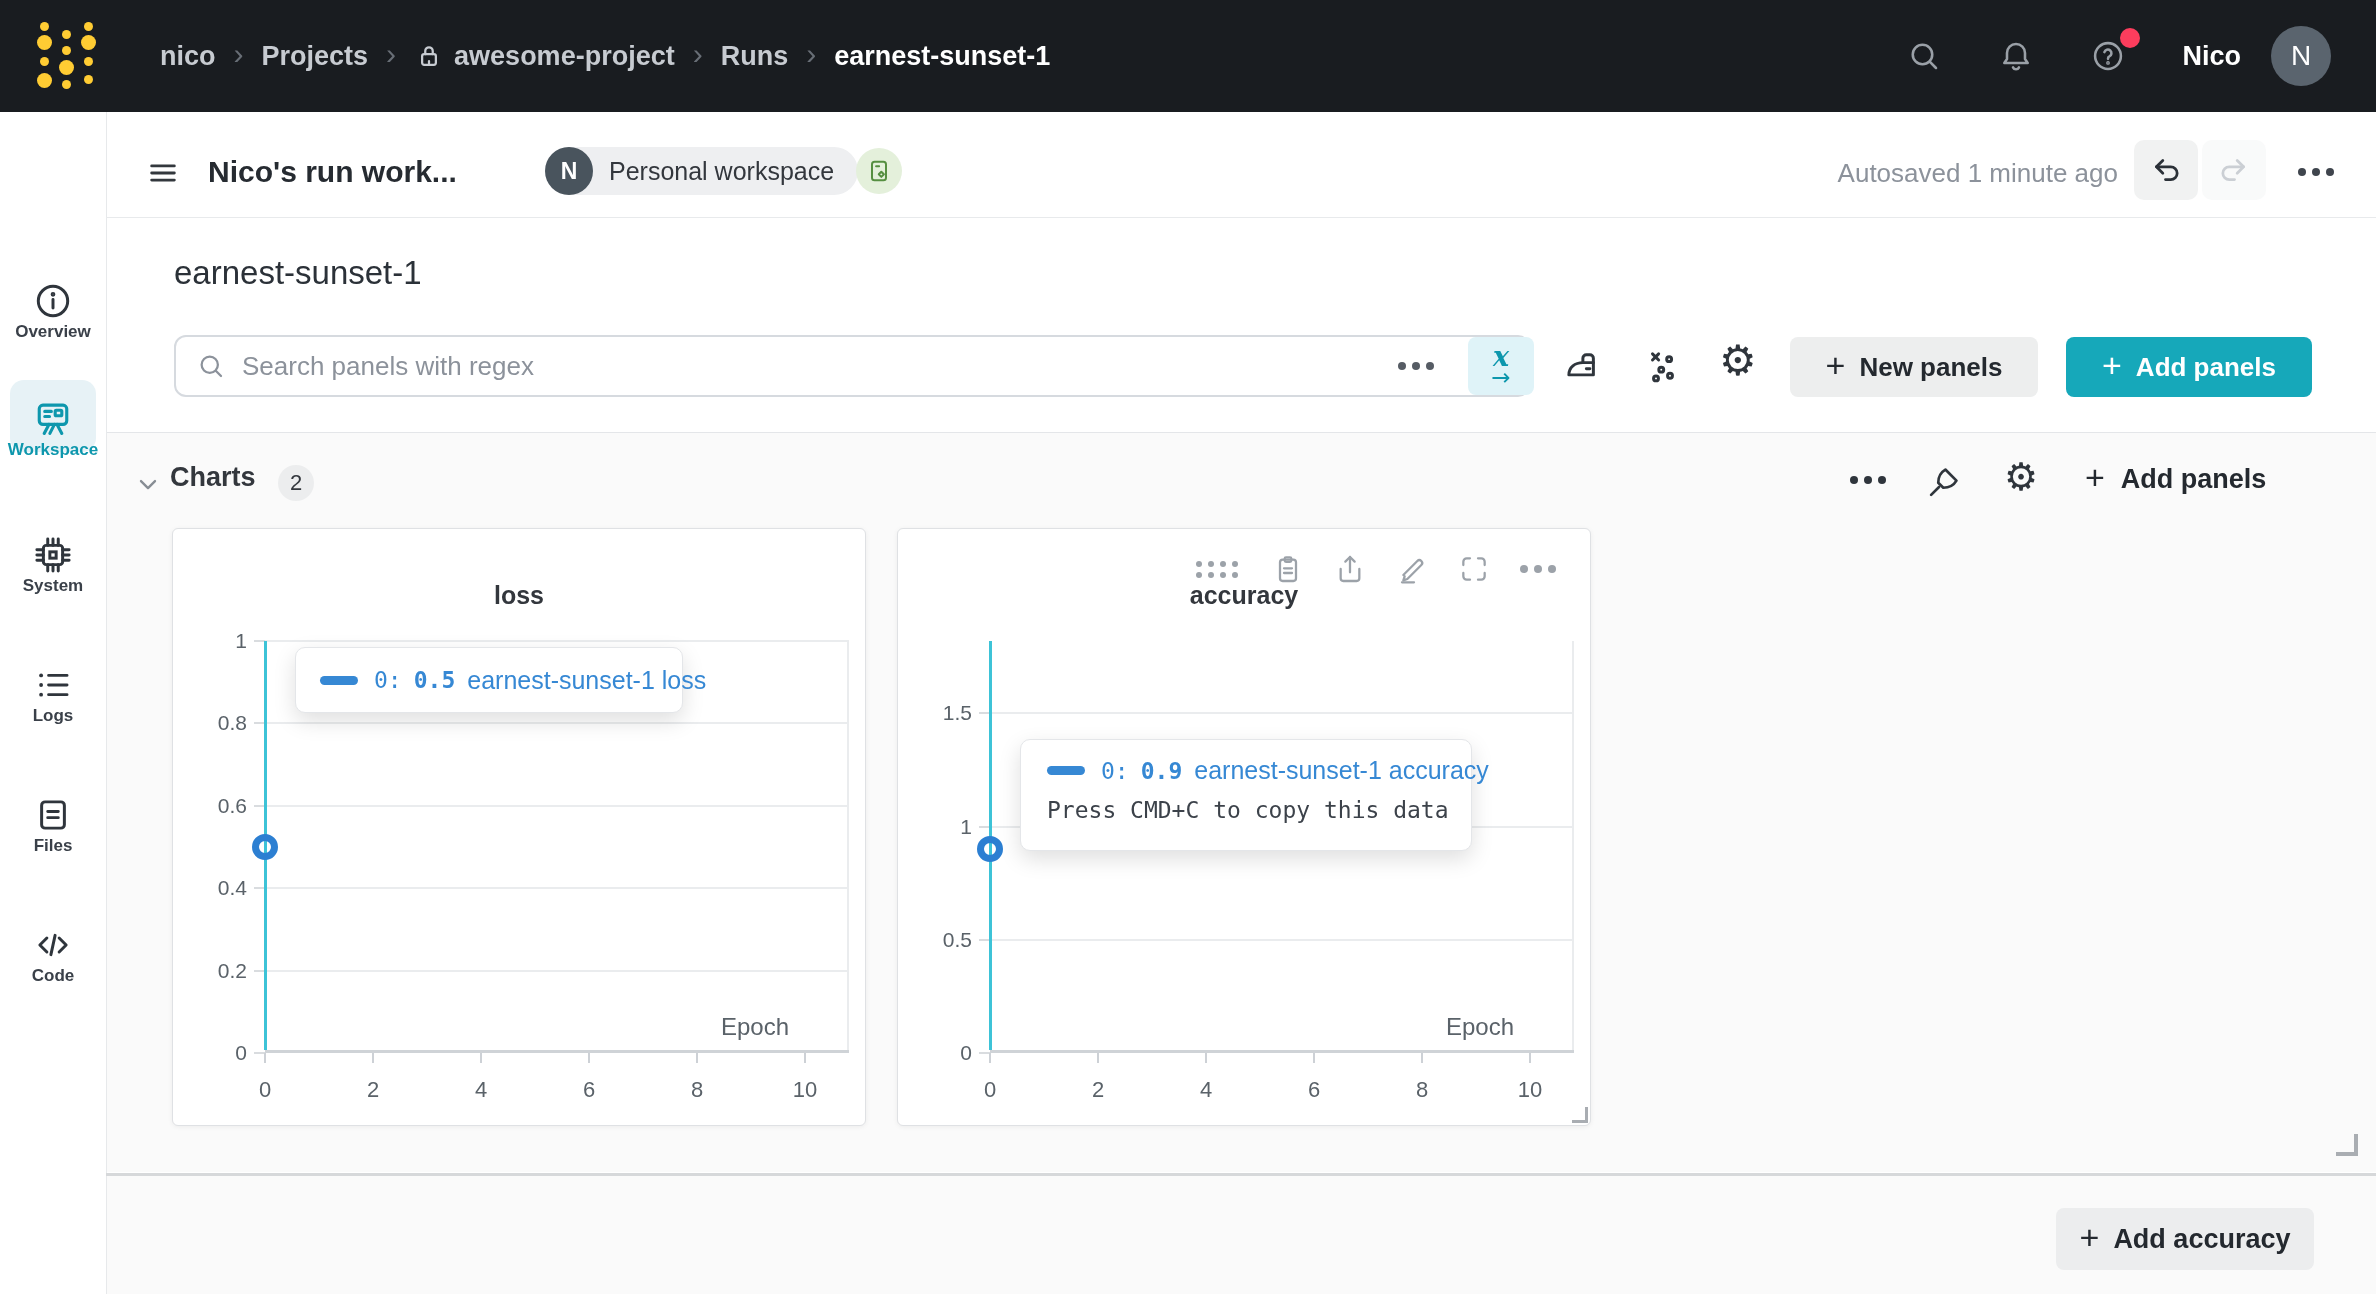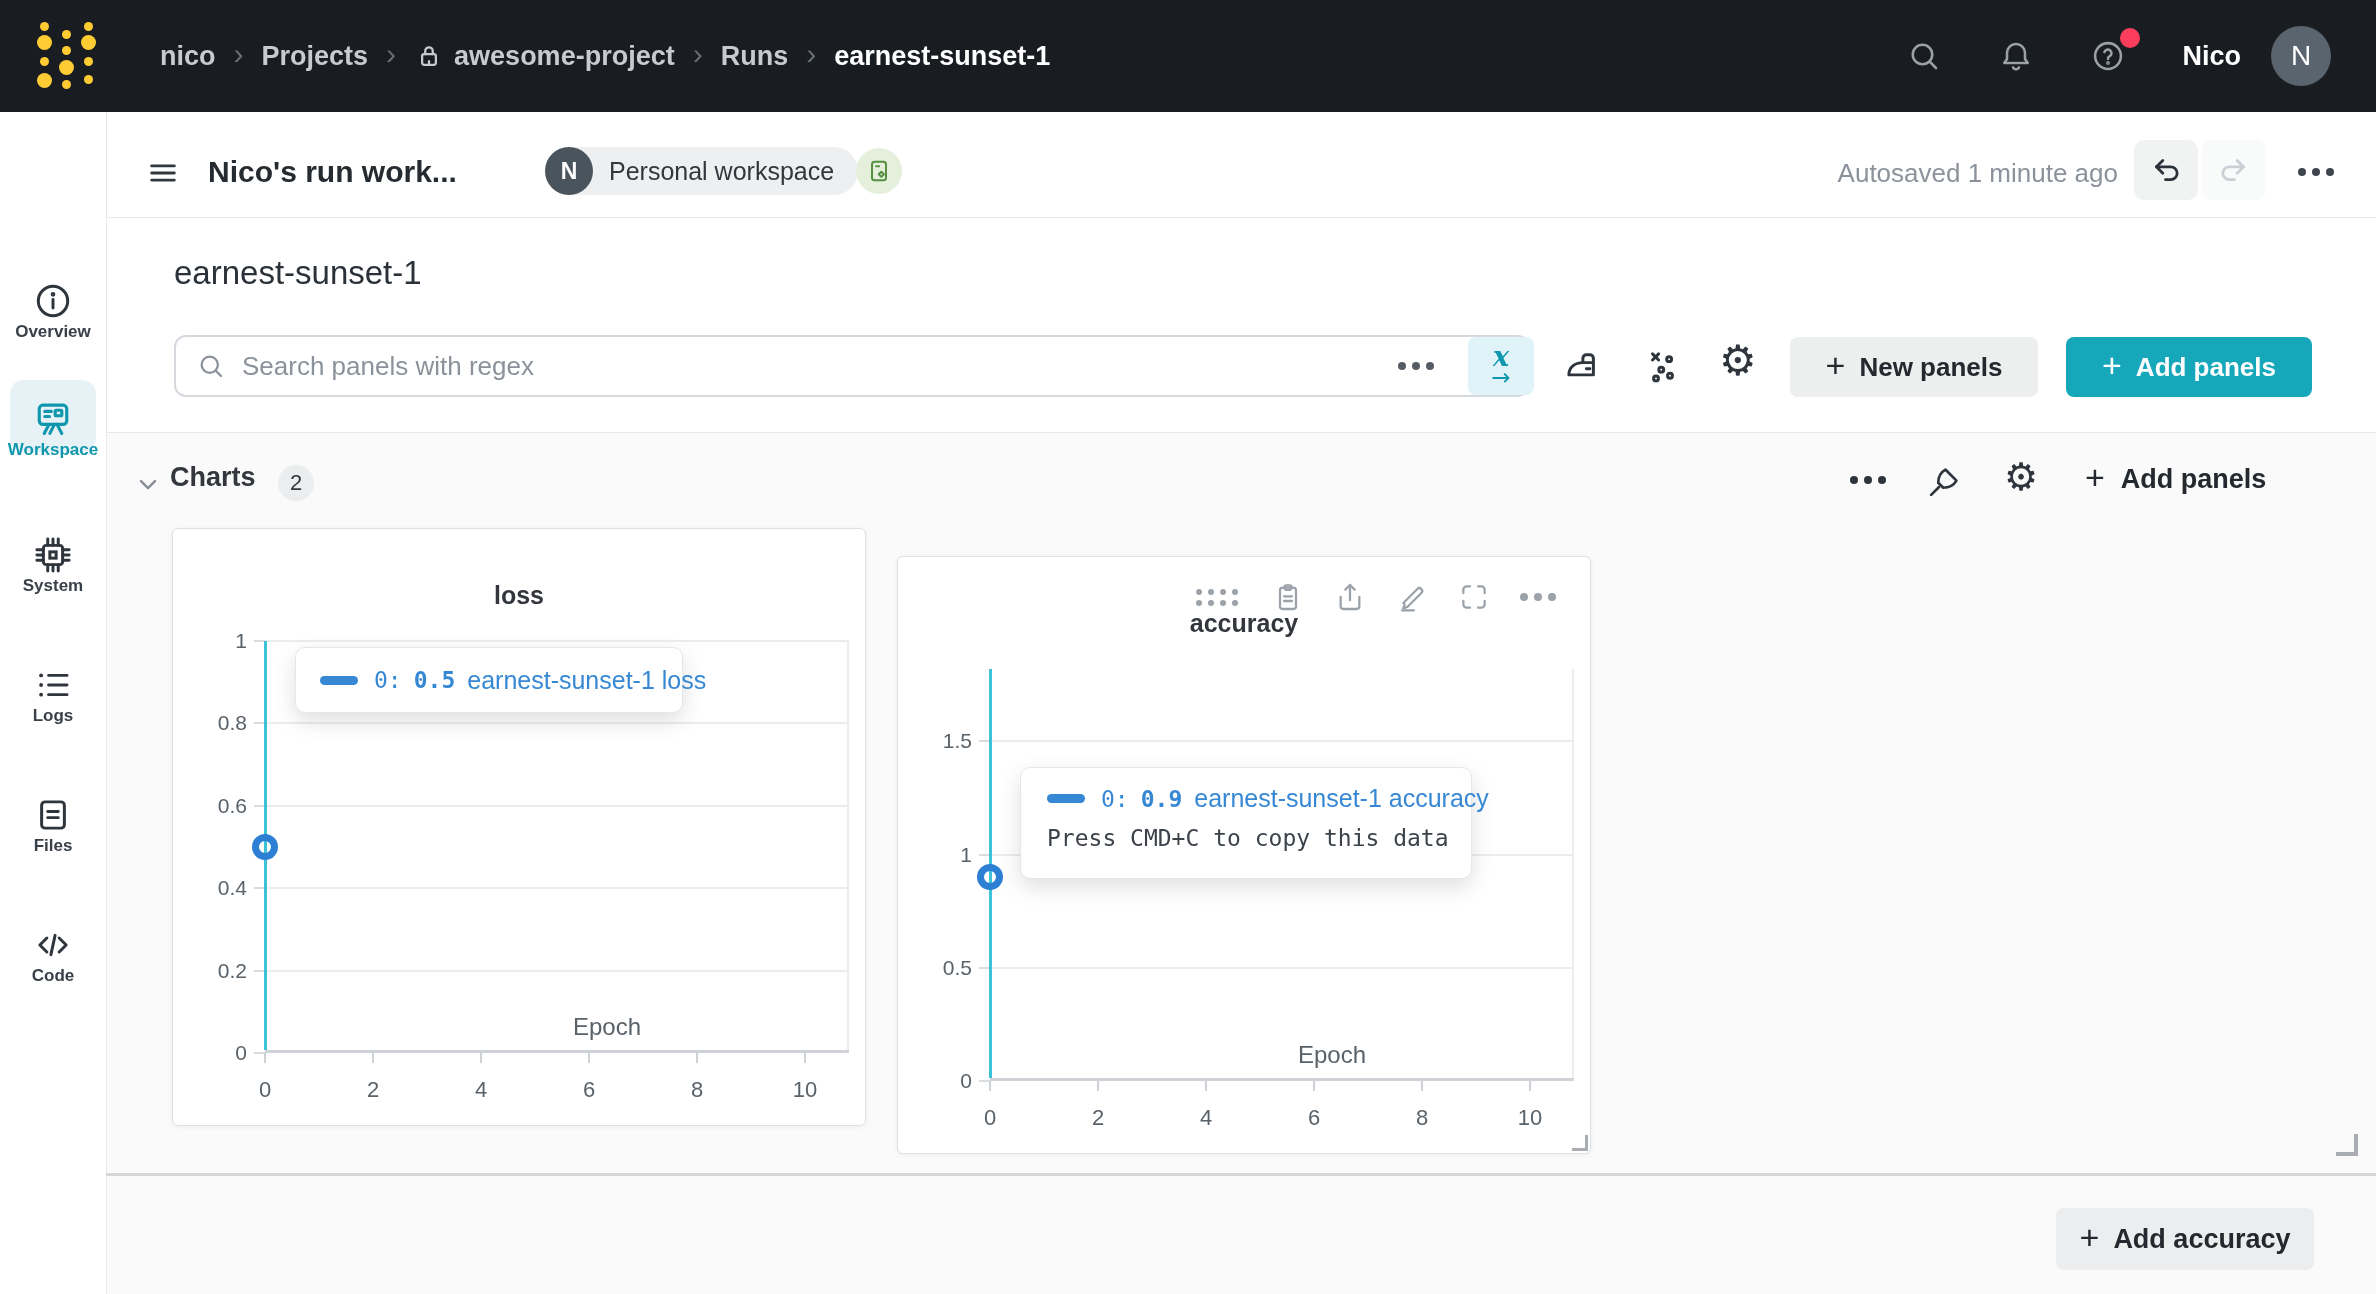--- a/index.html
+++ b/index.html
@@ -87,7 +87,7 @@
   
   .panel{position:absolute;width:694px;height:598px;background:#fff;border:1px solid #DFE1E4;border-radius:6px;box-shadow:0 1px 5px rgba(0,0,0,.06);box-sizing:border-box;}
   .panel-loss{left:172px;top:528px;}
-  .panel-acc{left:897px;top:528px;margin-top:28px;}
+  .panel-acc{left:897px;top:528px;}
   .panel-title{position:absolute;top:52px;left:0;width:100%;text-align:center;font-size:25px;font-weight:700;color:#33373D;}
   .panel-toolbar{position:absolute;top:24px;right:34px;display:flex;align-items:center;gap:30px;color:#9CA2A9;}
   .panel-toolbar .t{cursor:pointer;}

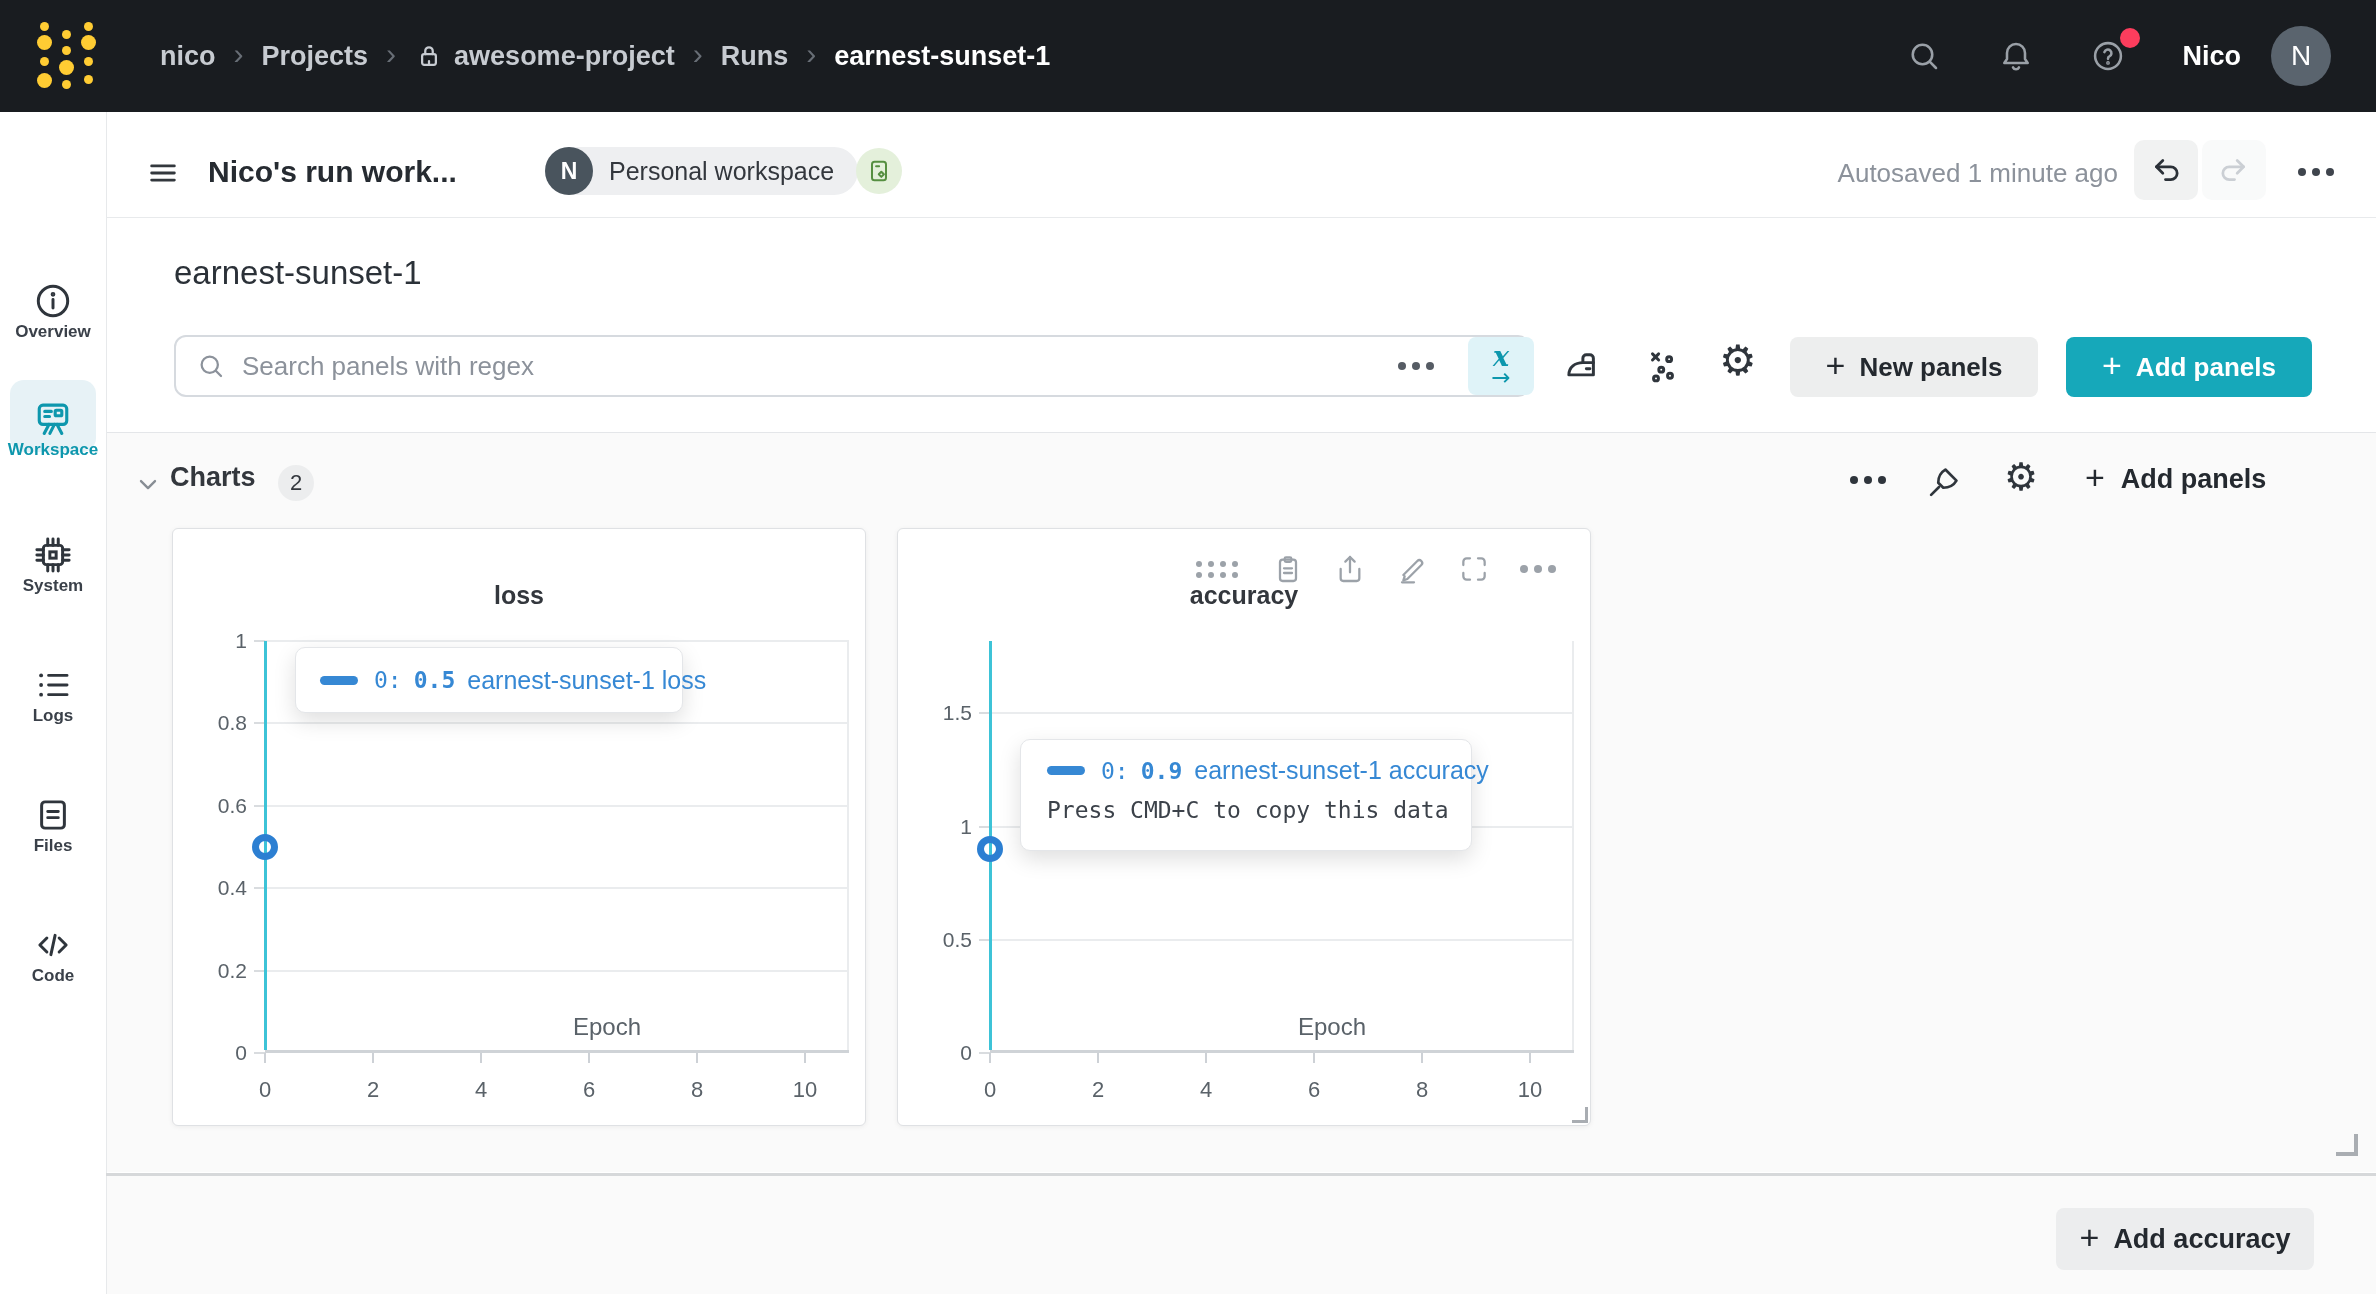--- a/index.html
+++ b/index.html
@@ -99,7 +99,7 @@
   .ytick-label{position:absolute;left:0;width:74px;text-align:right;font-size:21px;color:#5A6269;height:30px;line-height:30px;}
   .xtick-mark{position:absolute;top:524px;height:10px;width:2px;background:#CDD1D6;}
   .xtick-label{position:absolute;top:548px;width:60px;text-align:center;font-size:22px;color:#5A6269;}
-  .xlabel{position:absolute;top:484px;left:400px;width:216px;text-align:left;font-size:24px;color:#5A6269;}
+  .xlabel{position:absolute;top:484px;left:400px;width:216px;text-align:right;font-size:24px;color:#5A6269;}
   .crosshair{position:absolute;top:112px;height:409px;width:3px;background:#3DC3D7;z-index:2;}
   .pointring{position:absolute;width:26px;height:26px;border:7px solid #2C7FD2;border-radius:50%;box-sizing:border-box;z-index:3;}
   .tooltip{position:absolute;background:#fff;border:1px solid #E4E6E9;border-radius:10px;box-shadow:0 8px 22px rgba(0,0,0,.13);z-index:5;box-sizing:border-box;}

